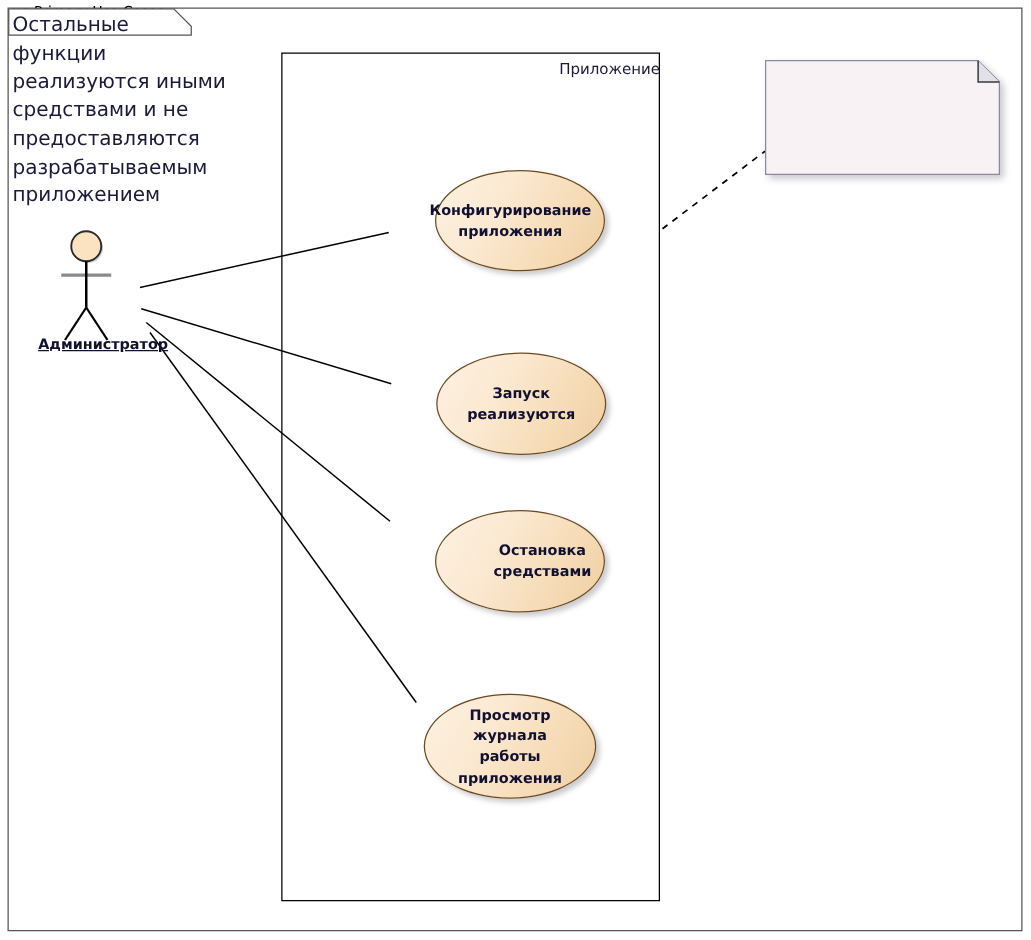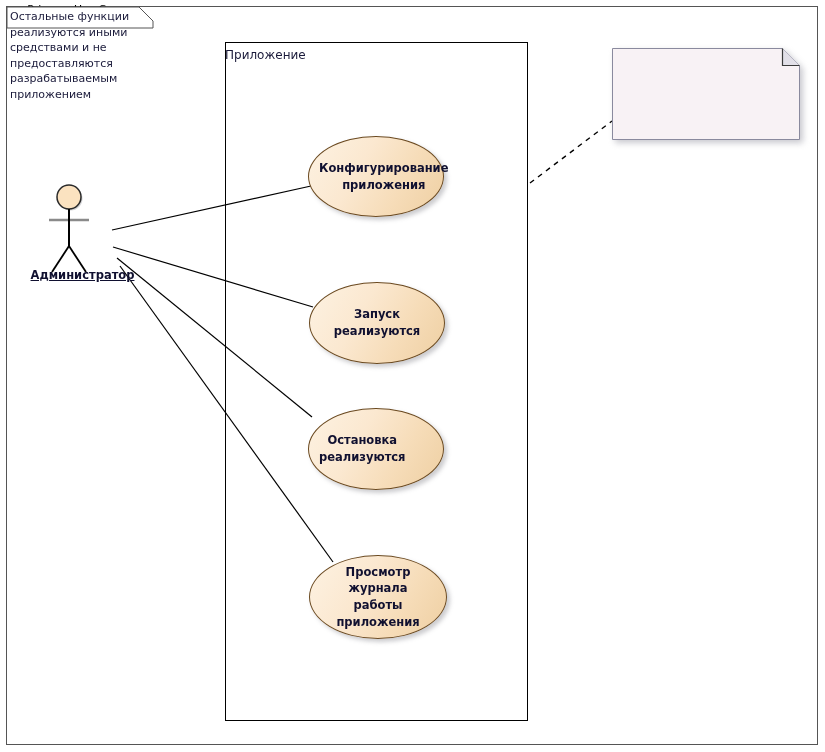--- a/index.html
+++ b/index.html
@@ -126,7 +126,7 @@
     left: 10px;
     top: 9px;
     width: 172px;
-    font-size: 11px;
+    font-size: 16px;
     color: #1a1a3a;
     line-height: 1.42;
     z-index: 5;

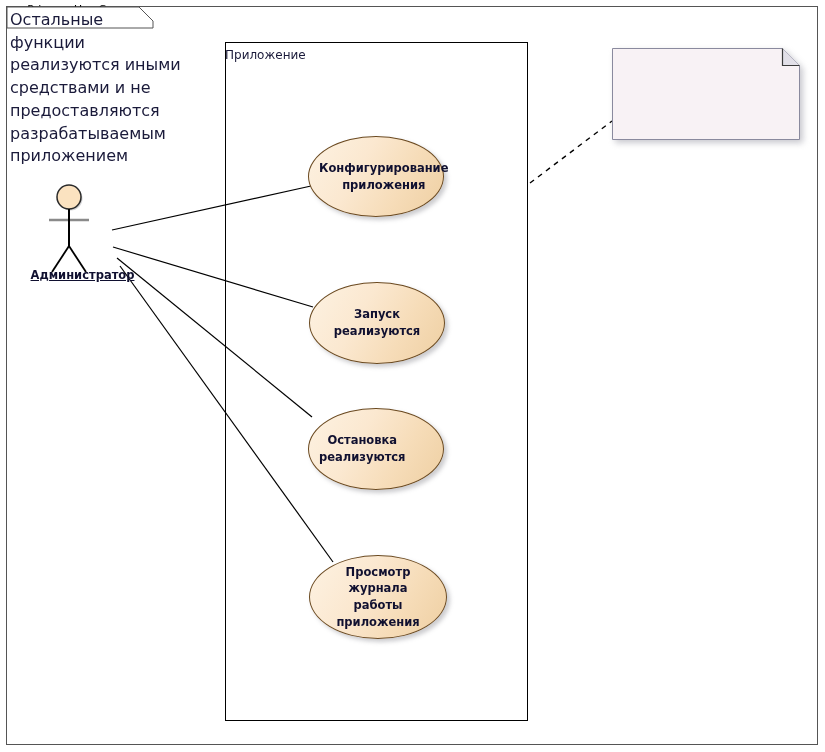--- a/index.html
+++ b/index.html
@@ -61,7 +61,7 @@
     left: 225px;
     top: 48px;
     width: 303px;
-    text-align: left;
+    text-align: right;
     font-size: 12px;
     color: #1a1a3a;
   }

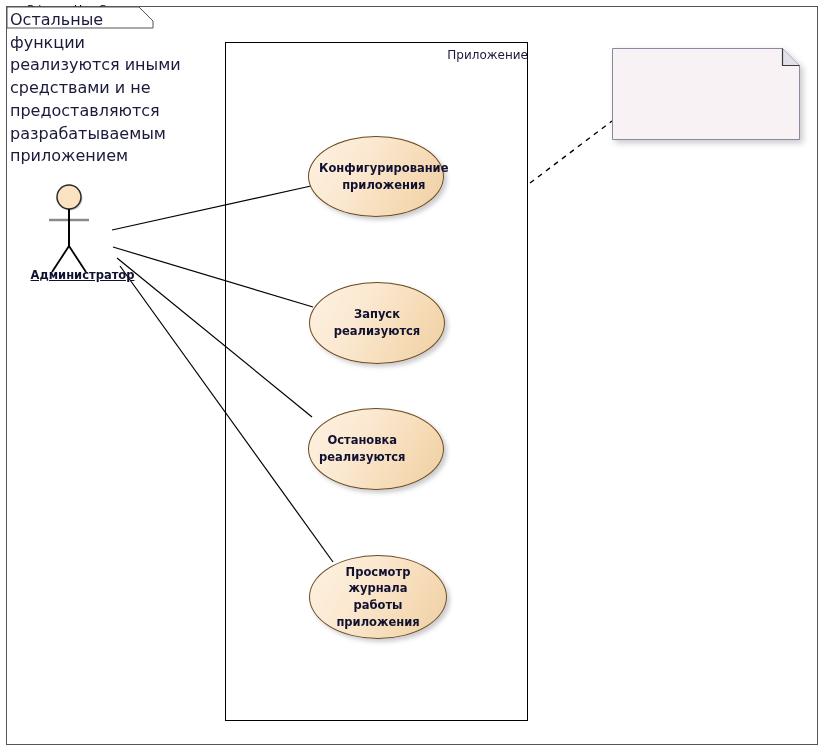--- a/index.html
+++ b/index.html
@@ -76,8 +76,9 @@
     box-shadow: 3px 3px 4px rgba(120,120,130,0.38);
     display: flex;
     align-items: center;
-    justify-content: flex-start;
+    justify-content: flex-end;
     z-index: 3;
+    margin-left: 40px;
   }
   .usecase-label {
     font-size: 11.5px;

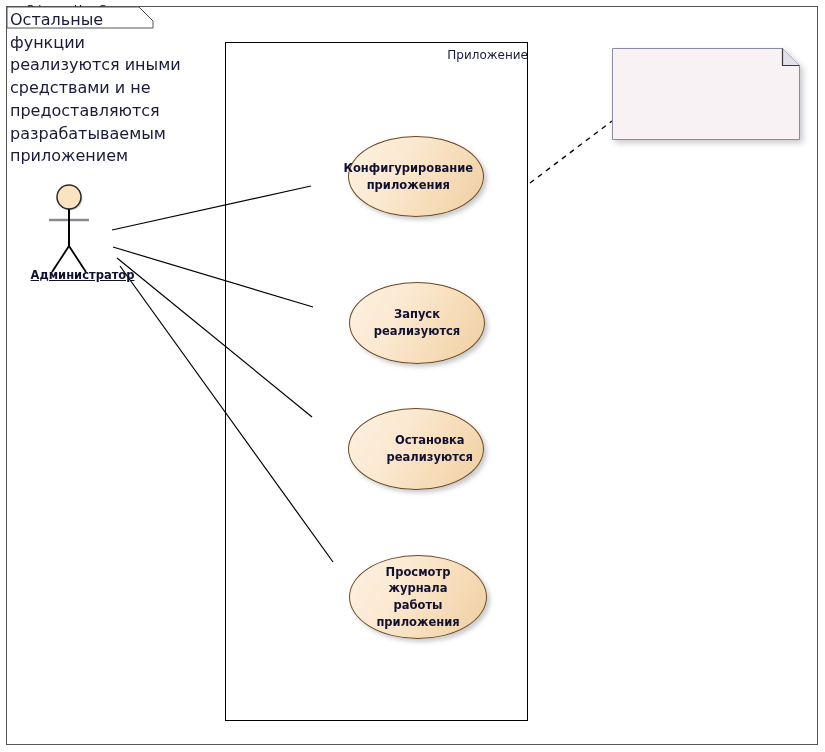--- a/index.html
+++ b/index.html
@@ -201,7 +201,7 @@
 
   <div class="usecase" style="left:308px; top:408px; width:136px; height:82px;">
     <div class="usecase-label">Остановка
-реализуются</div>
+средствами</div>
   </div>
 
   <div class="usecase" style="left:309px; top:555px; width:138px; height:84px;">

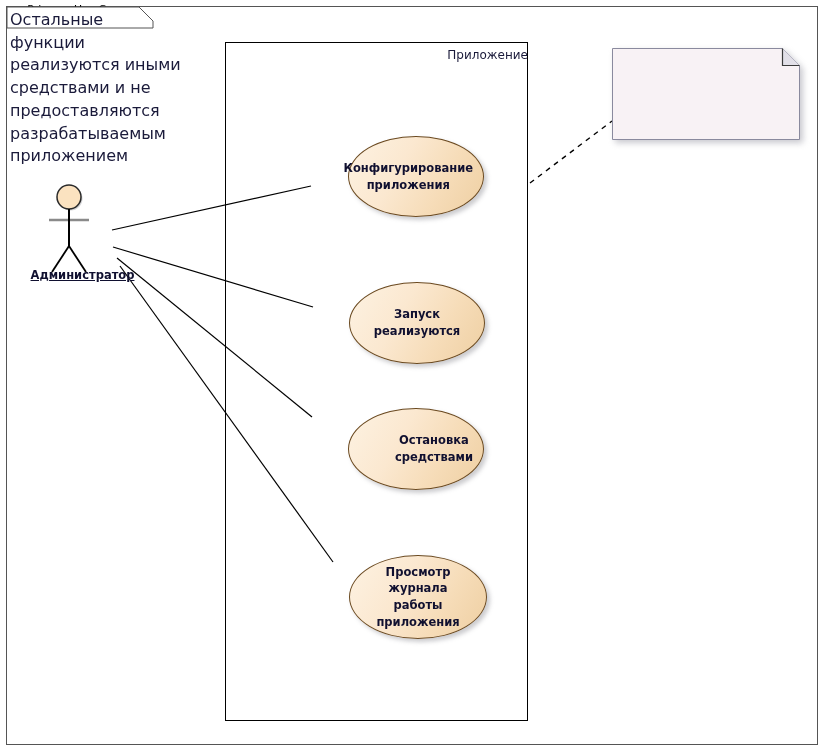--- a/index.html
+++ b/index.html
@@ -204,7 +204,7 @@
 средствами</div>
   </div>
 
-  <div class="usecase" style="left:309px; top:555px; width:138px; height:84px;">
+  <div class="usecase" style="left:299px; top:555px; width:138px; height:84px;">
     <div class="usecase-label">Просмотр журнала
 работы приложения</div>
   </div>

